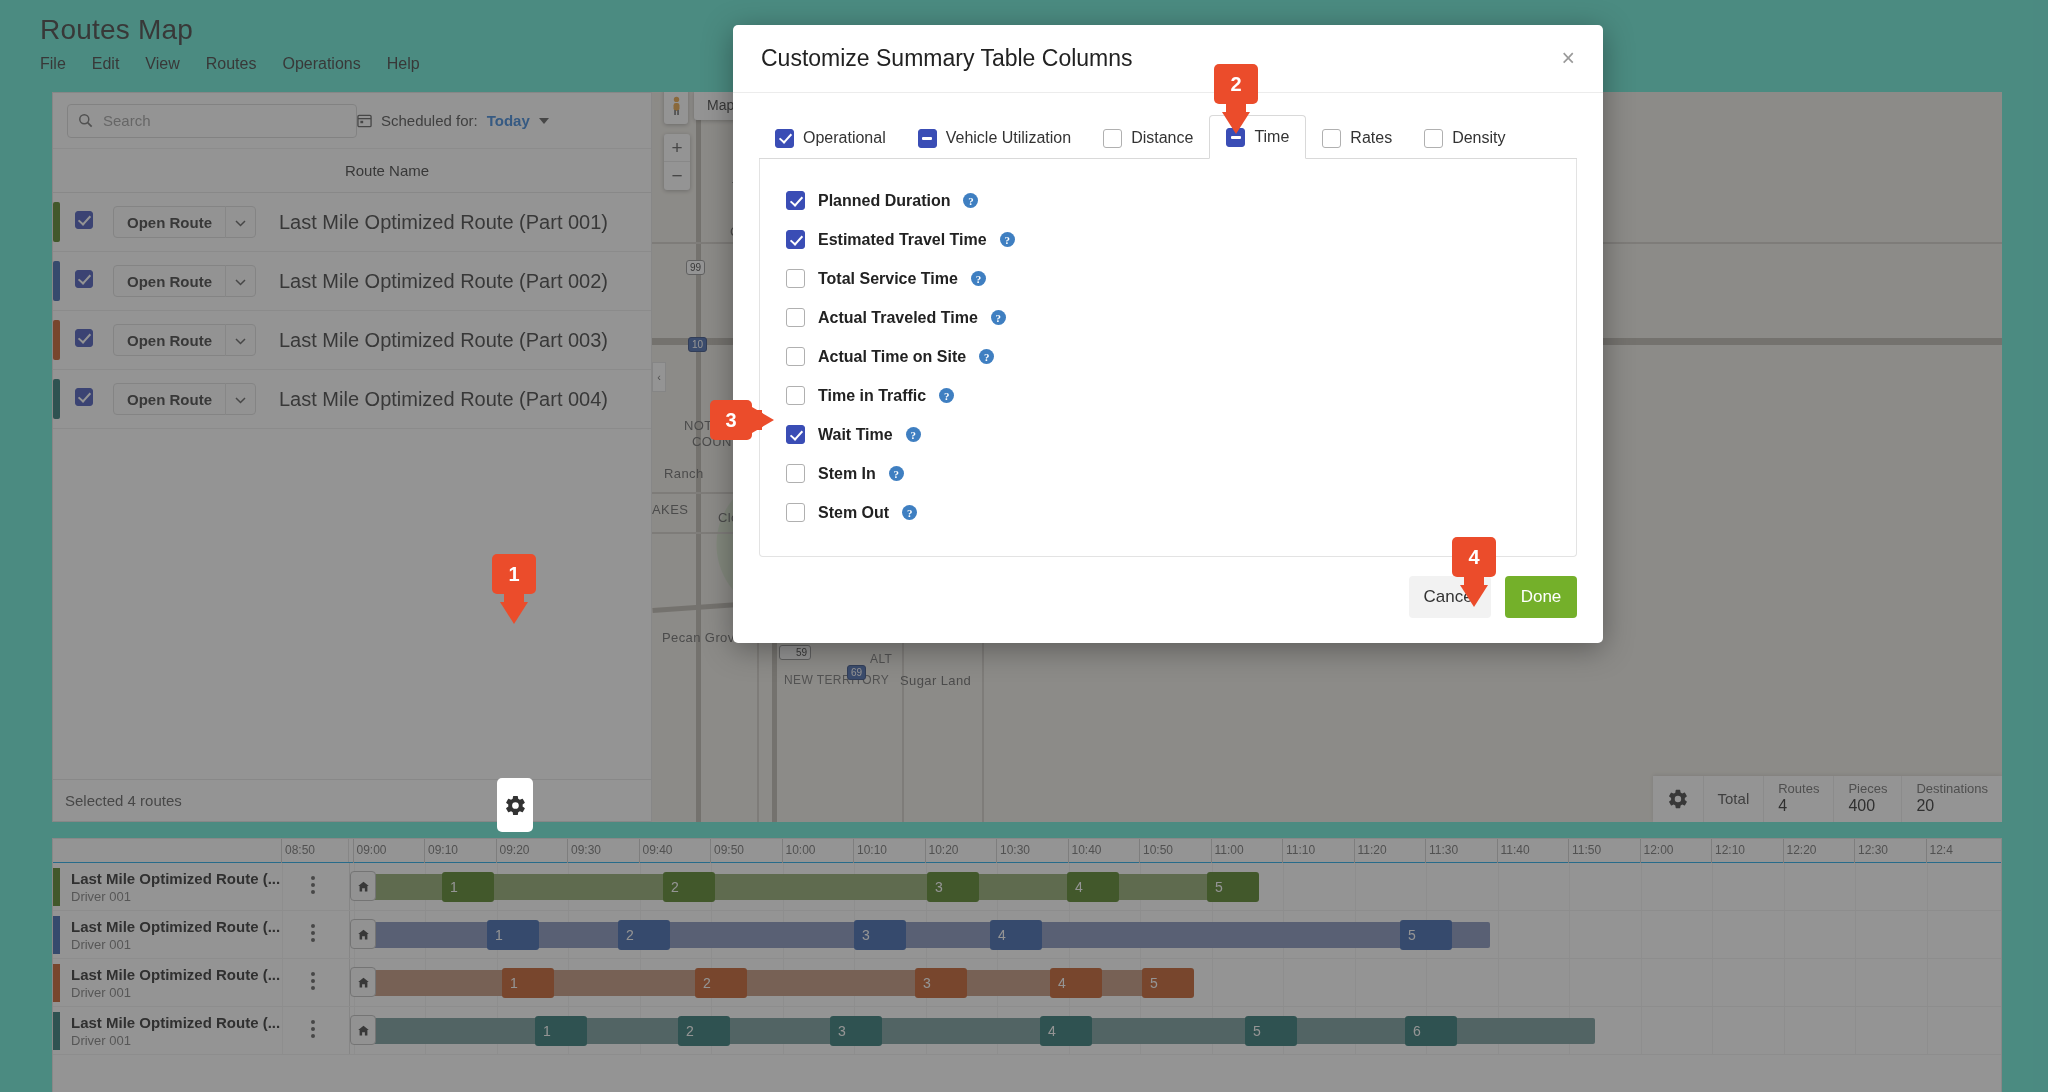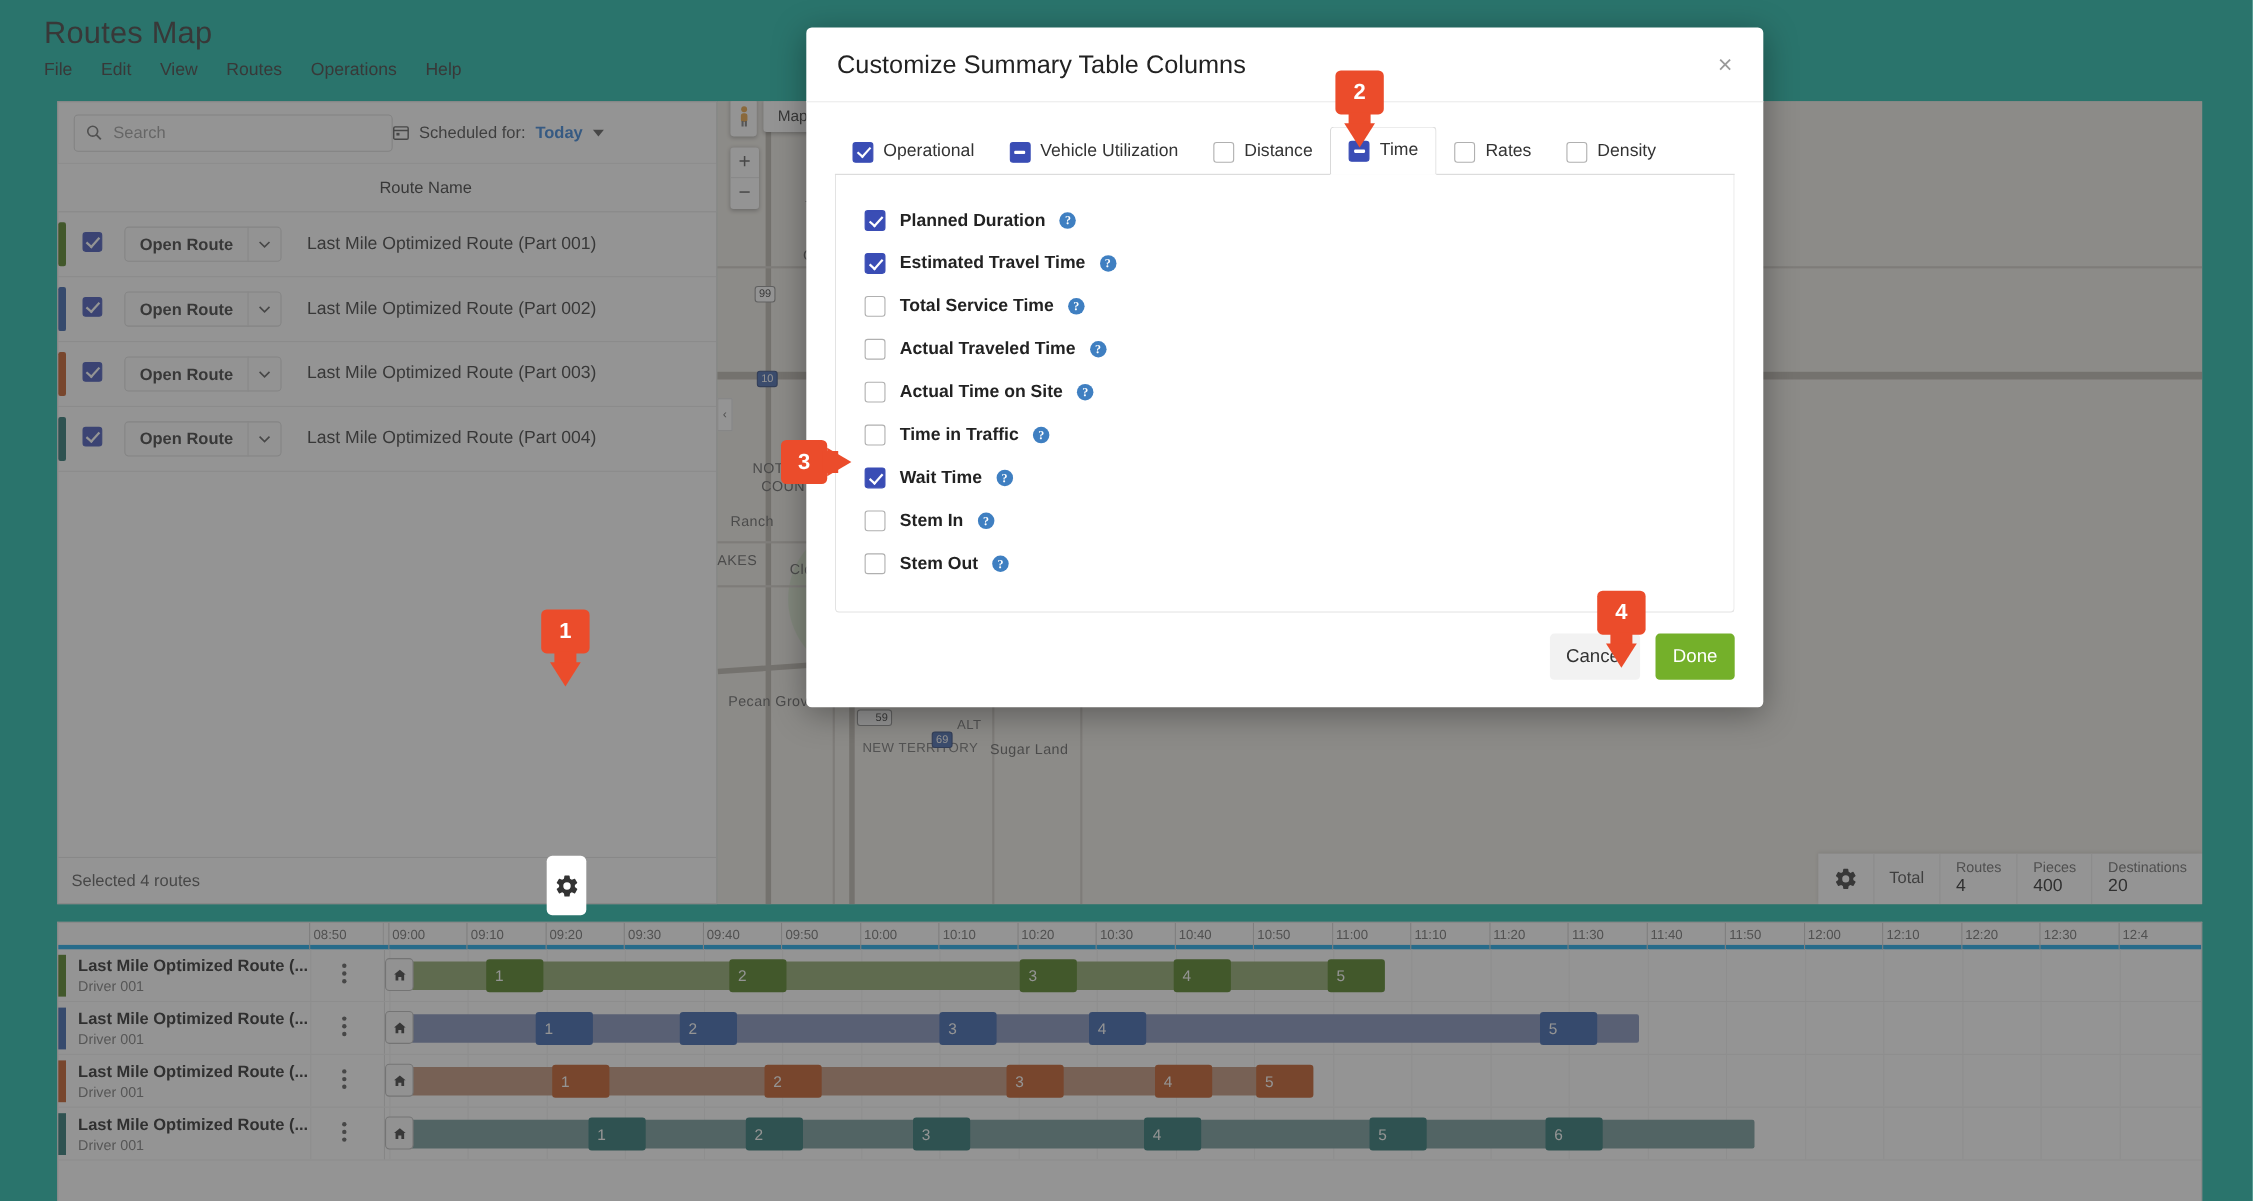--- a/index.html
+++ b/index.html
@@ -8,7 +8,7 @@
     font-family: "Liberation Sans", sans-serif;
     background: #ffffff; overflow: hidden;
   }
-  #root { position: relative; width: 2048px; height: 1092px; background:#14b8a6; }
+  #root { position: relative; width: 2048px; height: 1092px; background:#5eead4; }
 
   
   .app { position:absolute; inset:0; }

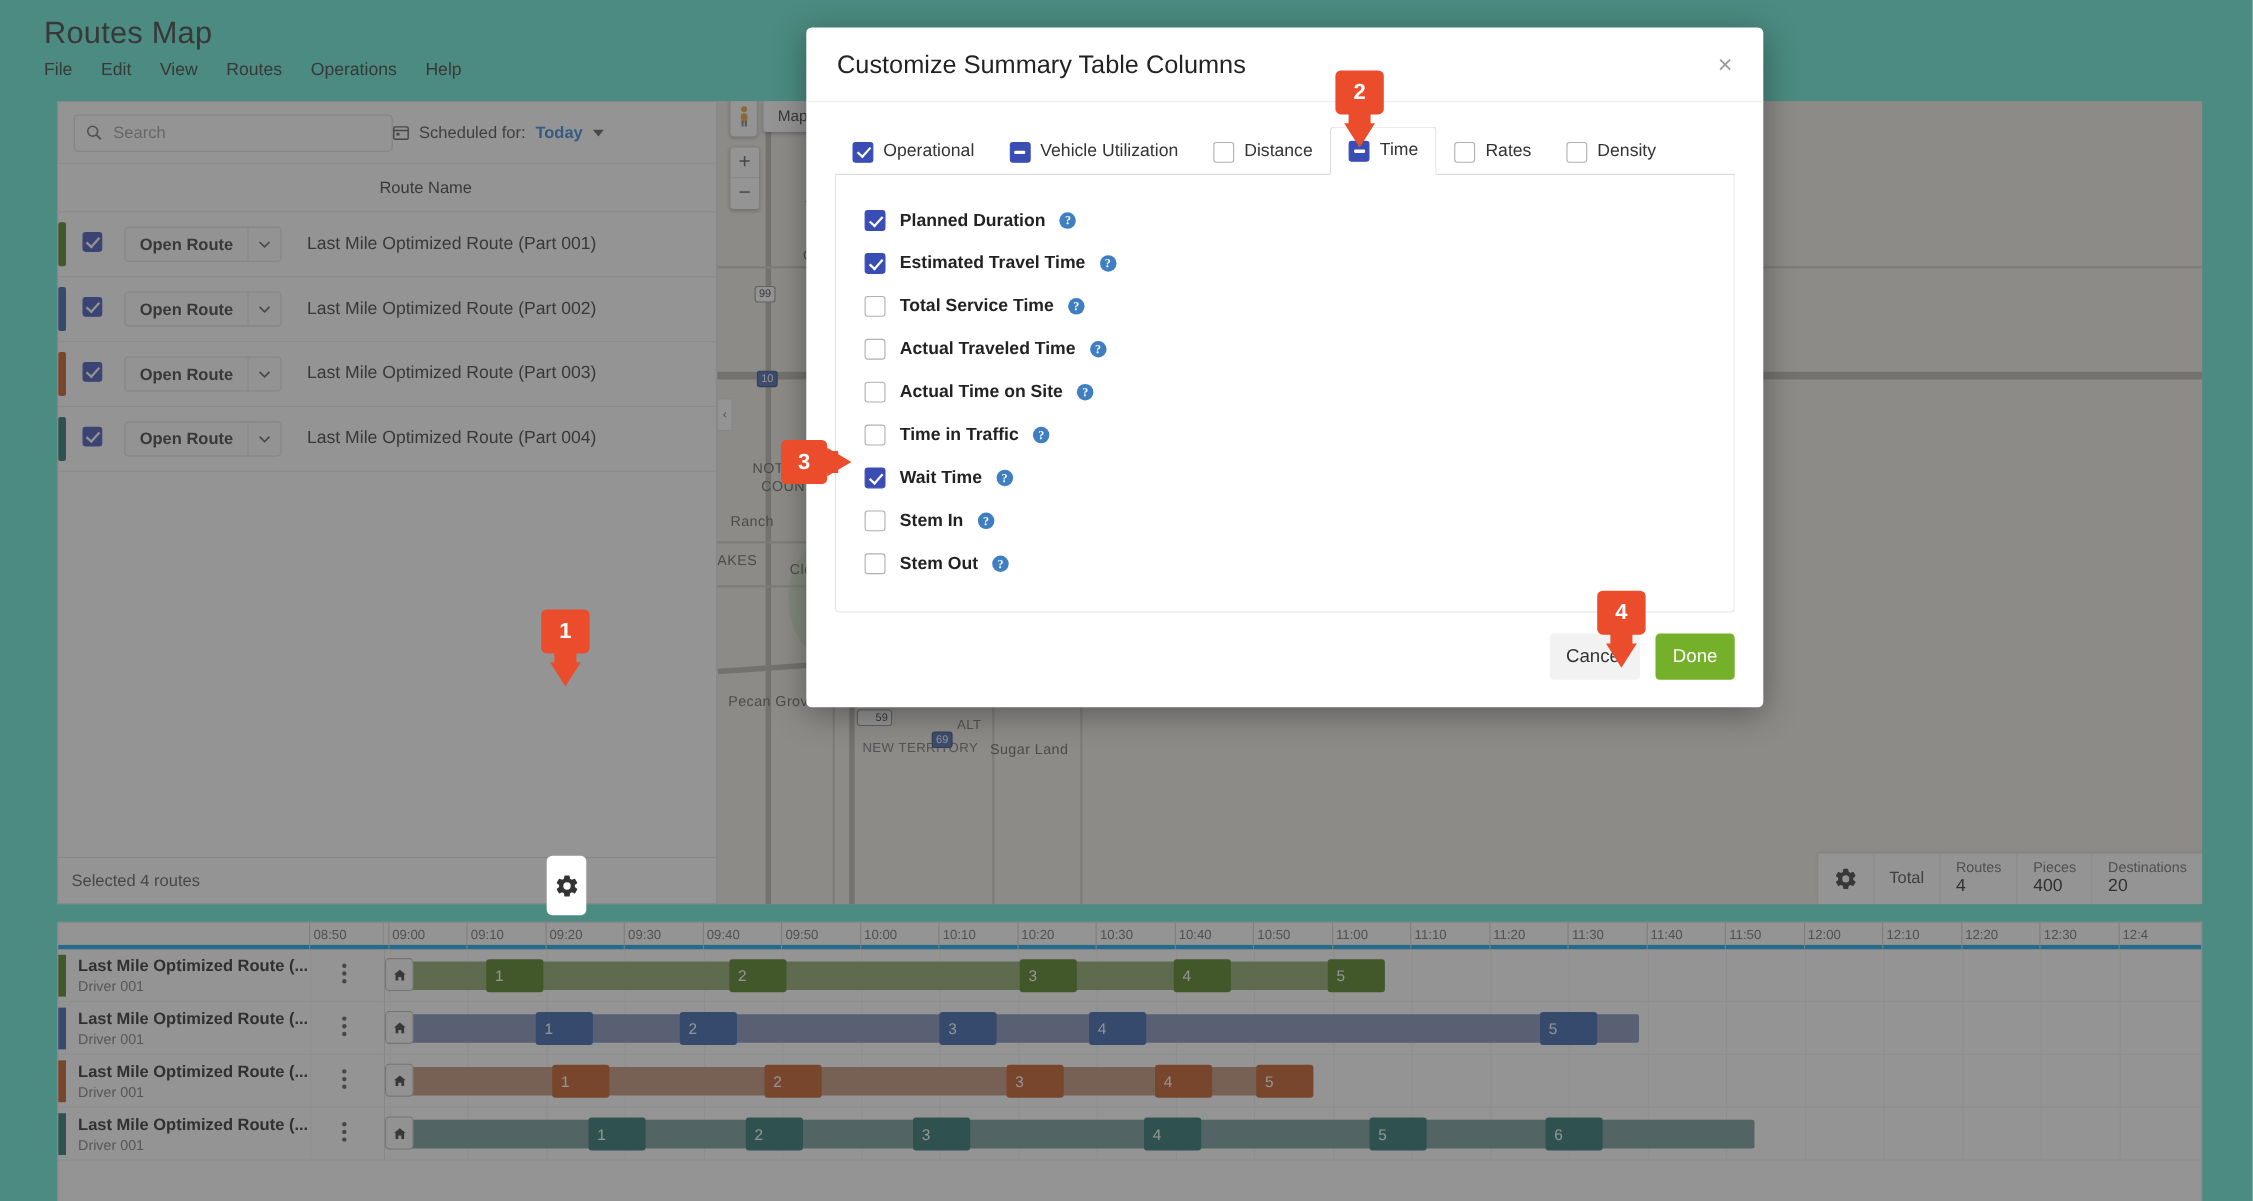--- a/index.html
+++ b/index.html
@@ -38,7 +38,7 @@
   .open-route .lbl { padding:0 13px; font-size:15px; color:#333; font-weight:600; }
   .open-route .divider { width:1px; height:32px; background:#e3e3e3; }
   .open-route .dd { padding:0 9px; }
-  .route-name { margin-left:23px; font-size:16px; color:#333; }
+  .route-name { margin-left:23px; font-size:20px; color:#333; }
 
   .lp-footer { position:absolute; left:0; bottom:0; width:100%; height:42px; border-top:1px solid #e5e5e5; display:flex; align-items:center; padding-left:12px; font-size:15px; color:#555;}
 

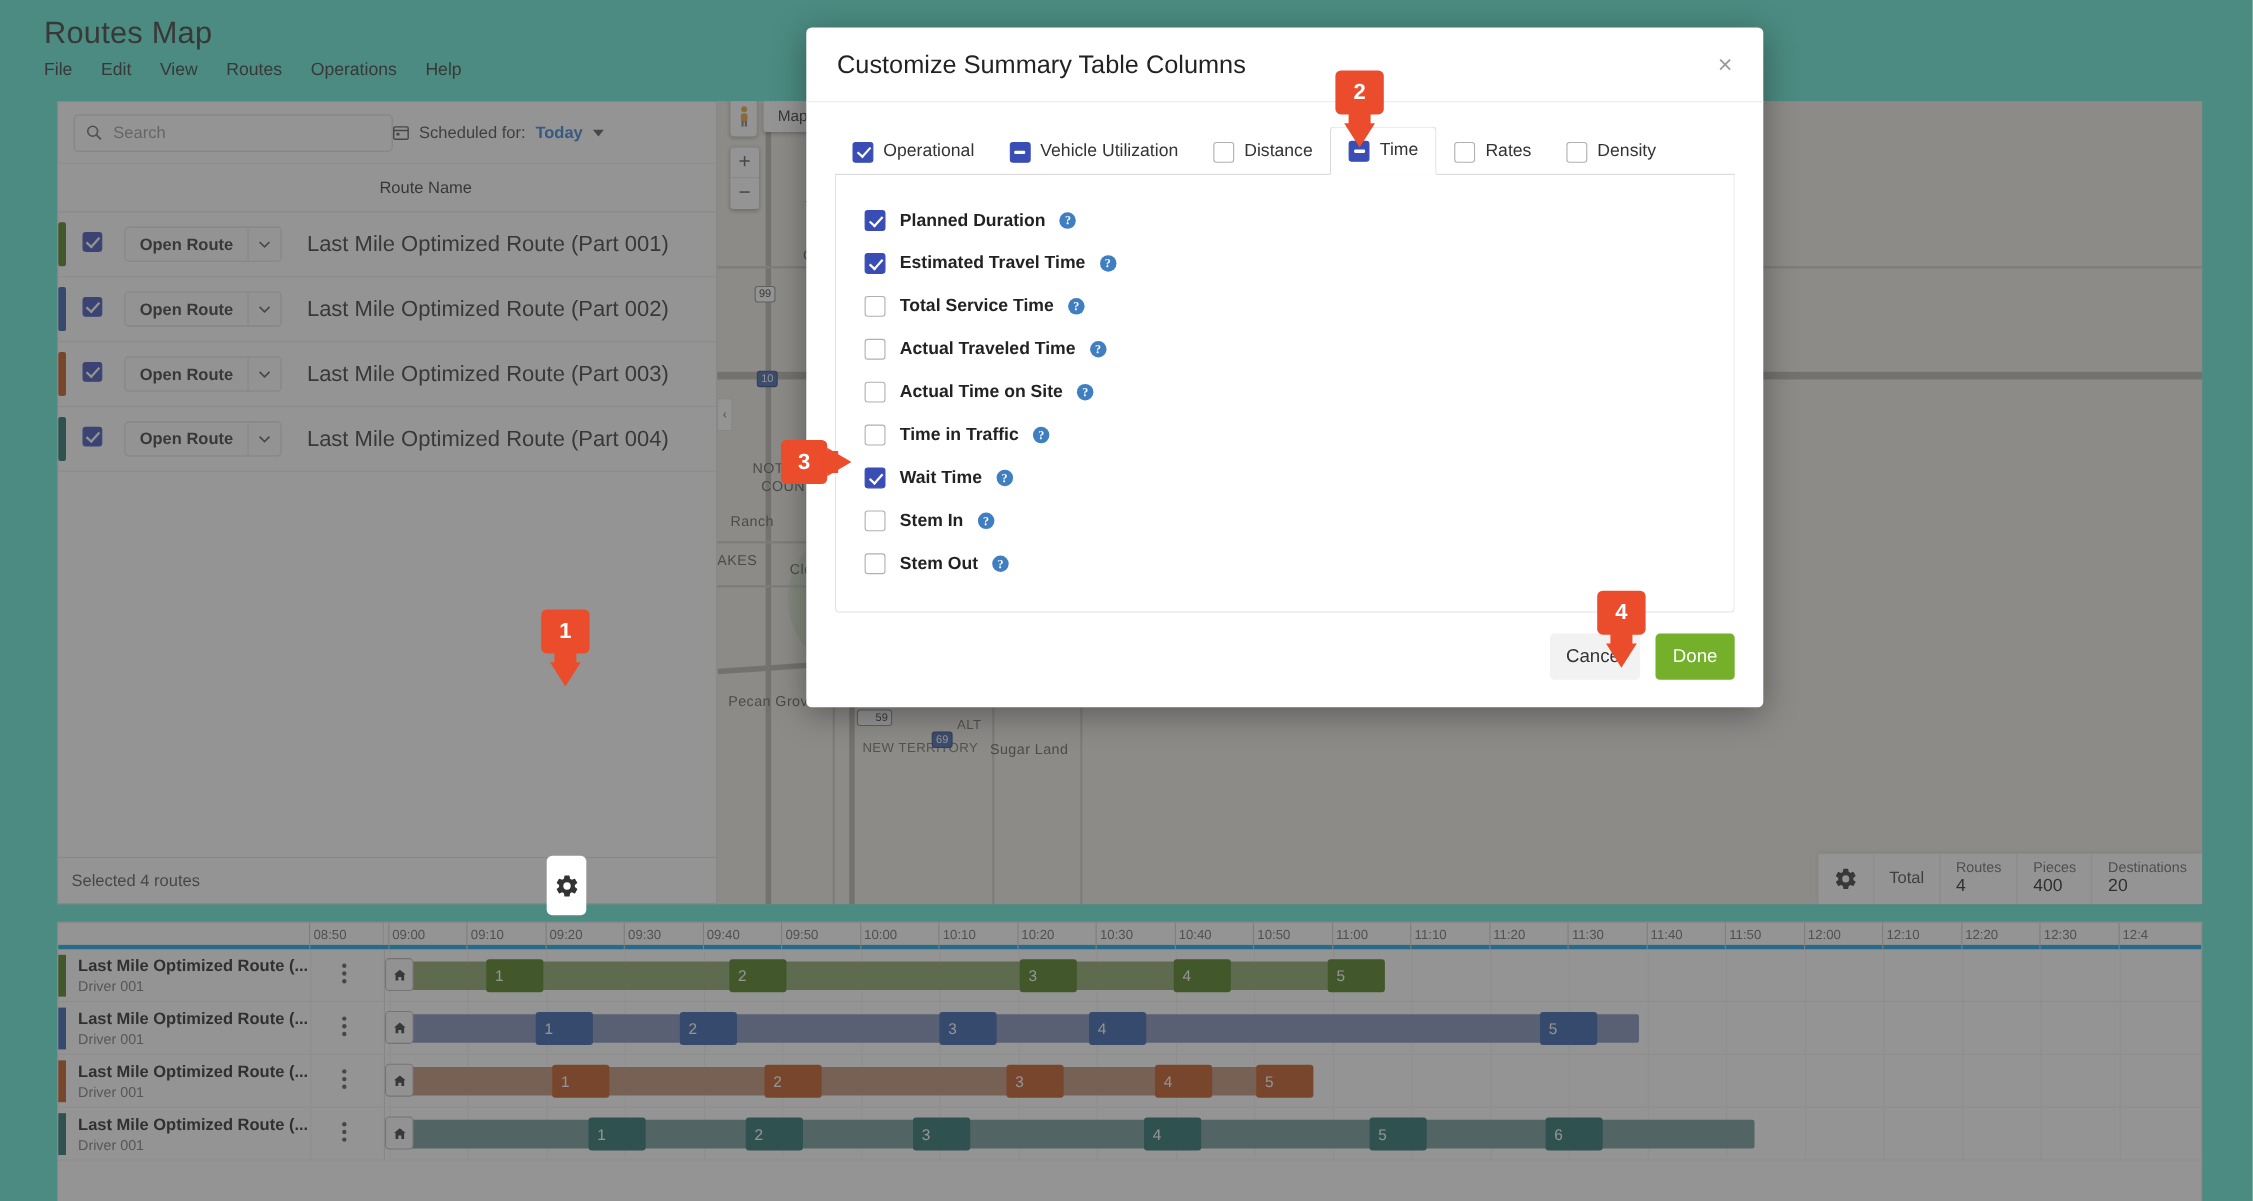--- a/index.html
+++ b/index.html
@@ -73,7 +73,7 @@
 
   
   .gantt { position:absolute; left:52px; top:838px; width:1950px; height:254px; background:#fff; border:1px solid #e4e4e4; border-bottom:none;}
-  .g-head { height:24px; position:relative; border-bottom:4px solid #0ea5e9; }
+  .g-head { height:24px; position:relative; border-bottom:1px solid #0ea5e9; }
   .g-names-col { position:absolute; left:0; top:0; width:296px; height:100%; border-right:1px solid #e0e0e0;}
   .tick { position:absolute; top:0; height:24px; border-left:1px solid #cfcfcf; font-size:12px; color:#6a6a6a; padding-left:3px; line-height:22px; white-space:nowrap;}
   .g-row { height:48px; position:relative; border-bottom:1px solid #f0f0f0; display:flex; align-items:center; }

